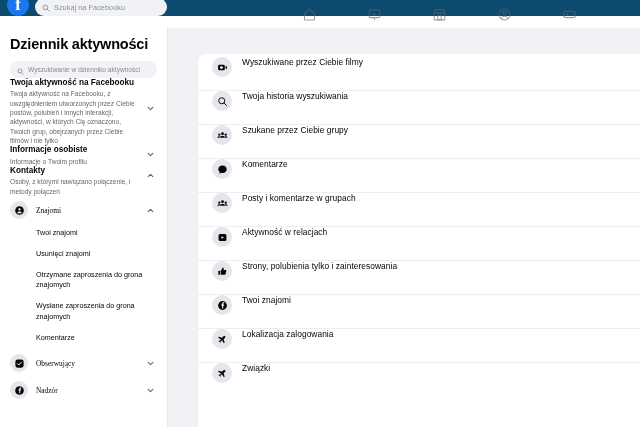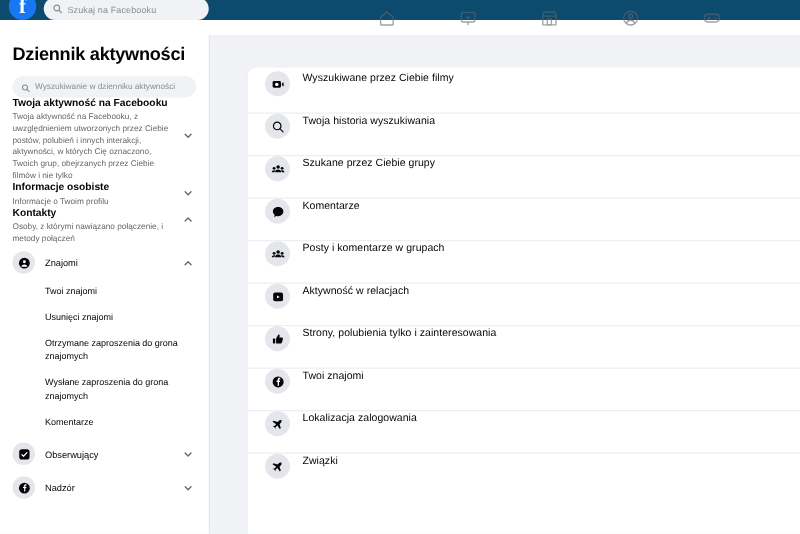--- a/index.html
+++ b/index.html
@@ -114,7 +114,7 @@
     display: flex; align-items: center; justify-content: center;
   }
   .sub-ic svg { display: block; }
-  .sub-lbl { font-size: 7.4px; color: #050505; }
+  .sub-lbl { font-size: 7.4px; color: #050505; font-family: Liberation Serif, serif; }
   .sub-item .chev { top: 8px; }
 
   .leaf {

